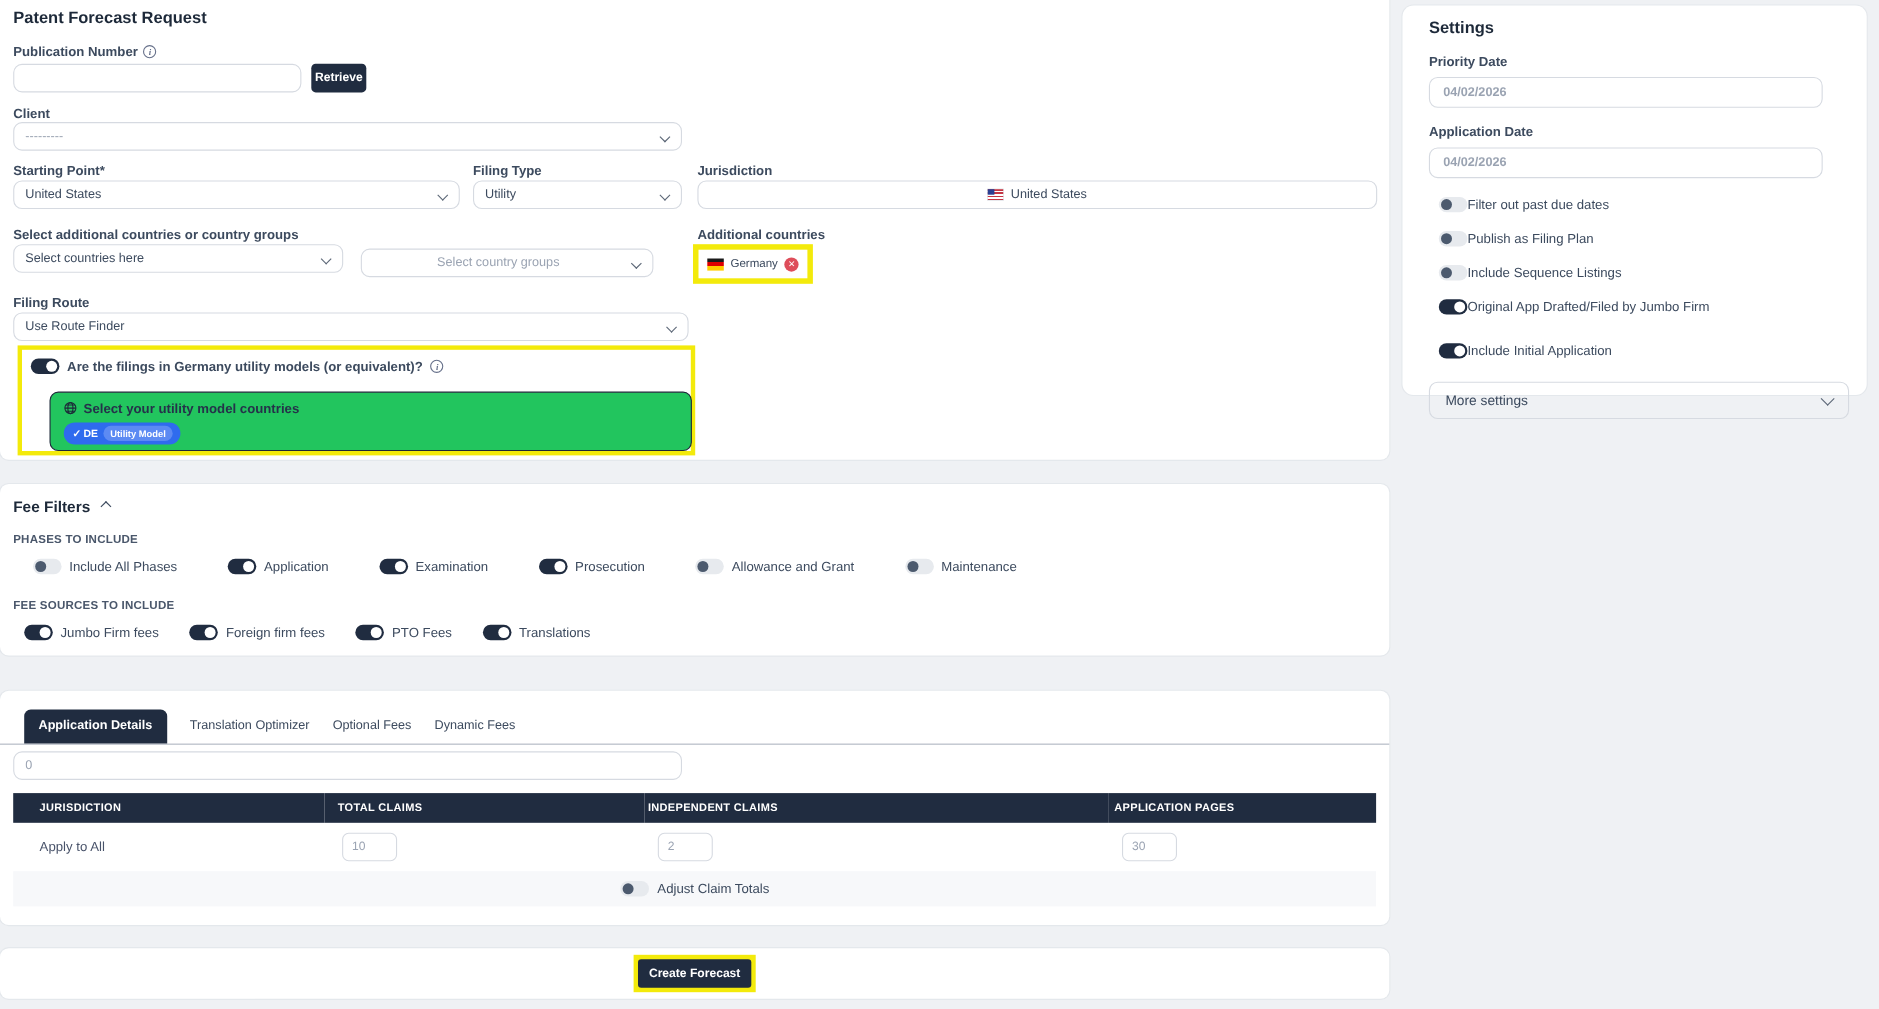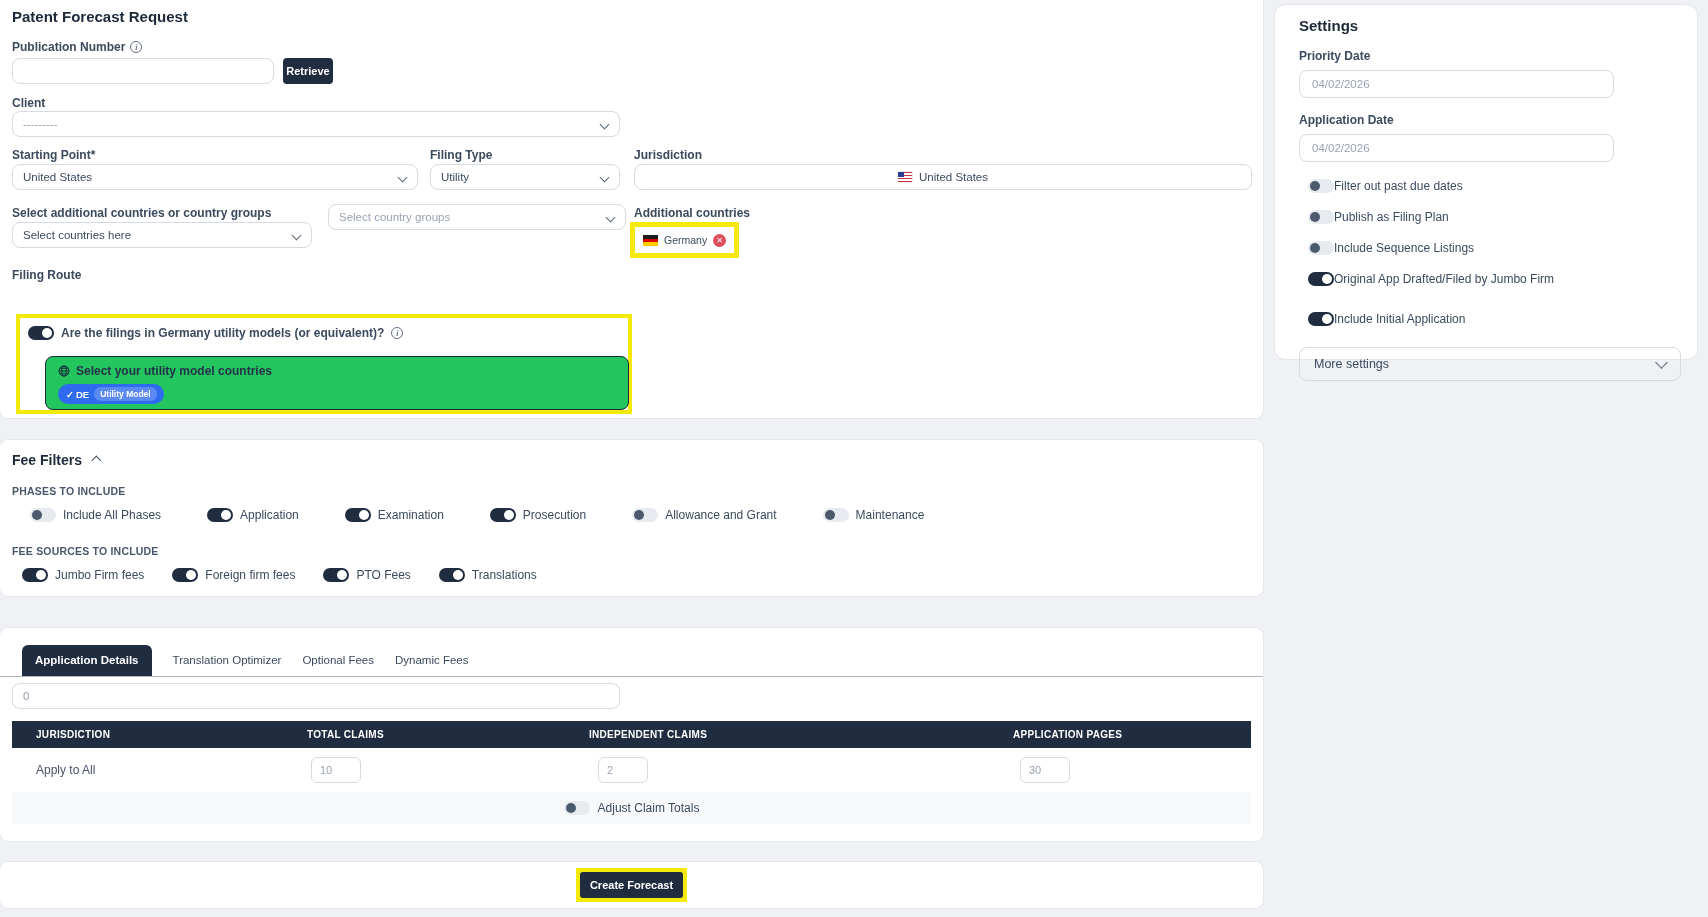--- a/index.html
+++ b/index.html
@@ -78,7 +78,7 @@
   .adjust-inner{display:flex;align-items:center;justify-content:center;gap:8px;font-size:12px;color:var(--label);}
 
   .s-lbl{font-size:12px;font-weight:700;color:var(--label);margin:15px 0 7px;}
-  .s-inp{width:315px;height:28px;border:1px solid var(--border);border-radius:8px;padding:0 12px;font-size:11.5px;color:var(--muted);font-family:"Liberation Sans",sans-serif;}
+  .s-inp{width:358px;height:28px;border:1px solid var(--border);border-radius:8px;padding:0 12px;font-size:11.5px;color:var(--muted);font-family:"Liberation Sans",sans-serif;font-weight:bold;}
   .s-tglrow{display:flex;align-items:center;font-size:12px;color:var(--label);margin:17px 0 0 9px;white-space:nowrap;}
   .more{width:382px;height:34px;border:1px solid var(--border);border-radius:8px;display:flex;align-items:center;justify-content:space-between;padding:0 14px;font-size:12.5px;color:var(--label);margin-top:21px;cursor:pointer;}
 

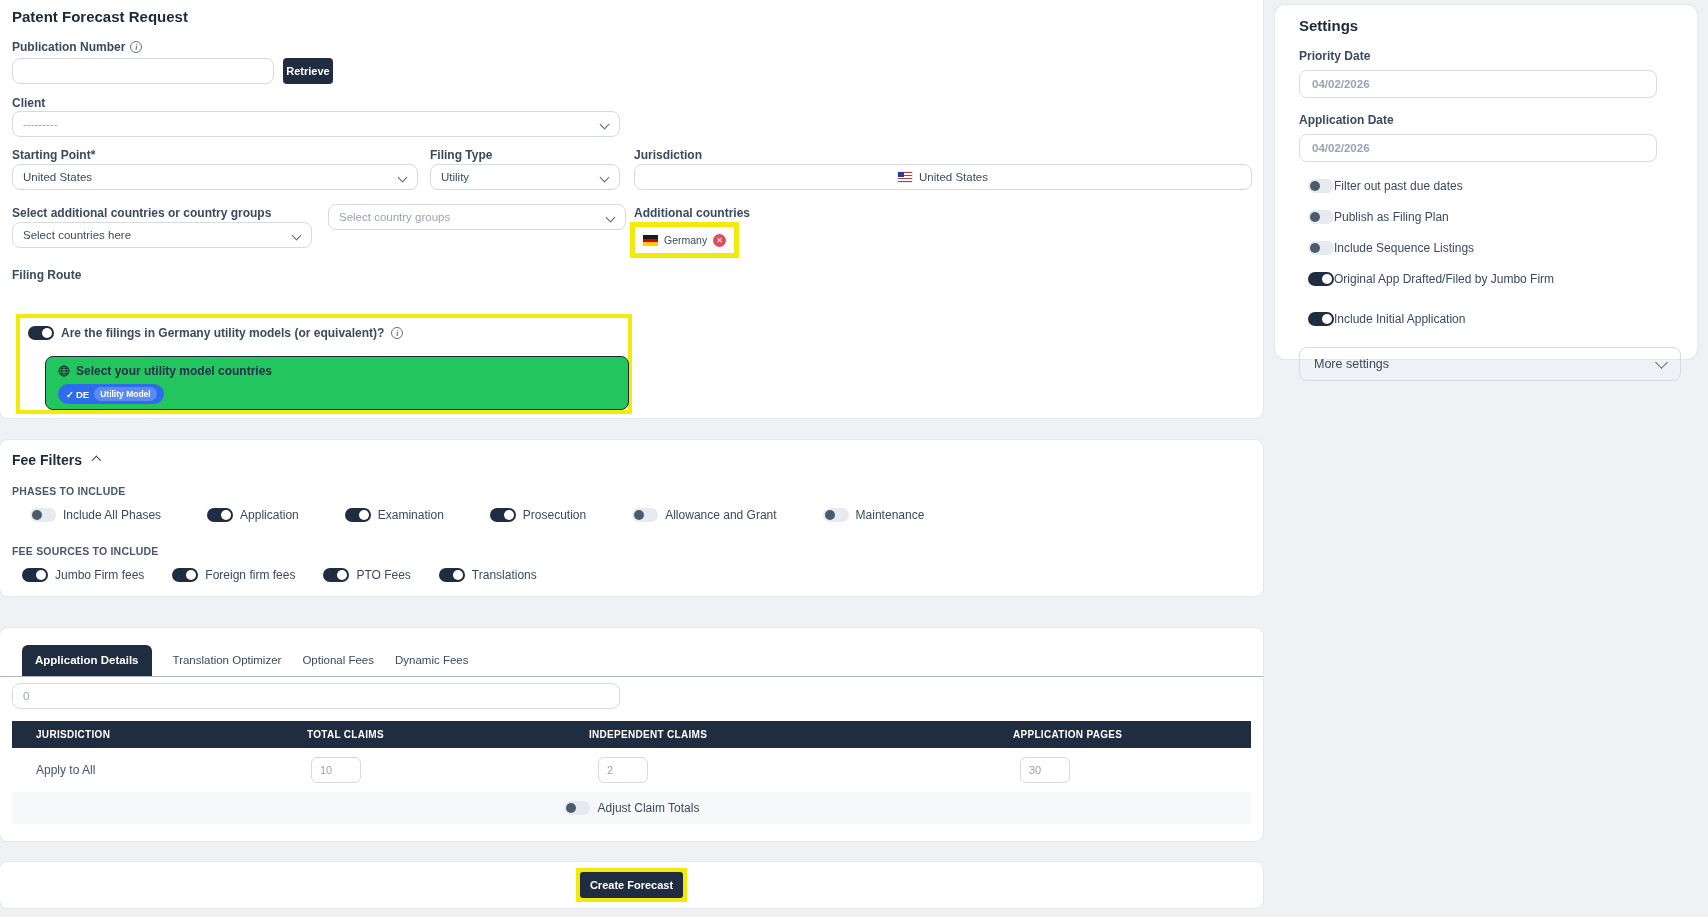--- a/index.html
+++ b/index.html
@@ -128,7 +128,7 @@
       <span>Select countries here</span>
       <i class="chev"></i>
     </div>
-    <div class="select" style="left:328px;top:204px;width:298px;">
+    <div class="select" style="left:328px;top:226px;width:266px;justify-content:center;">
       <span class="ph">Select country groups</span>
       <i class="chev"></i>
     </div>

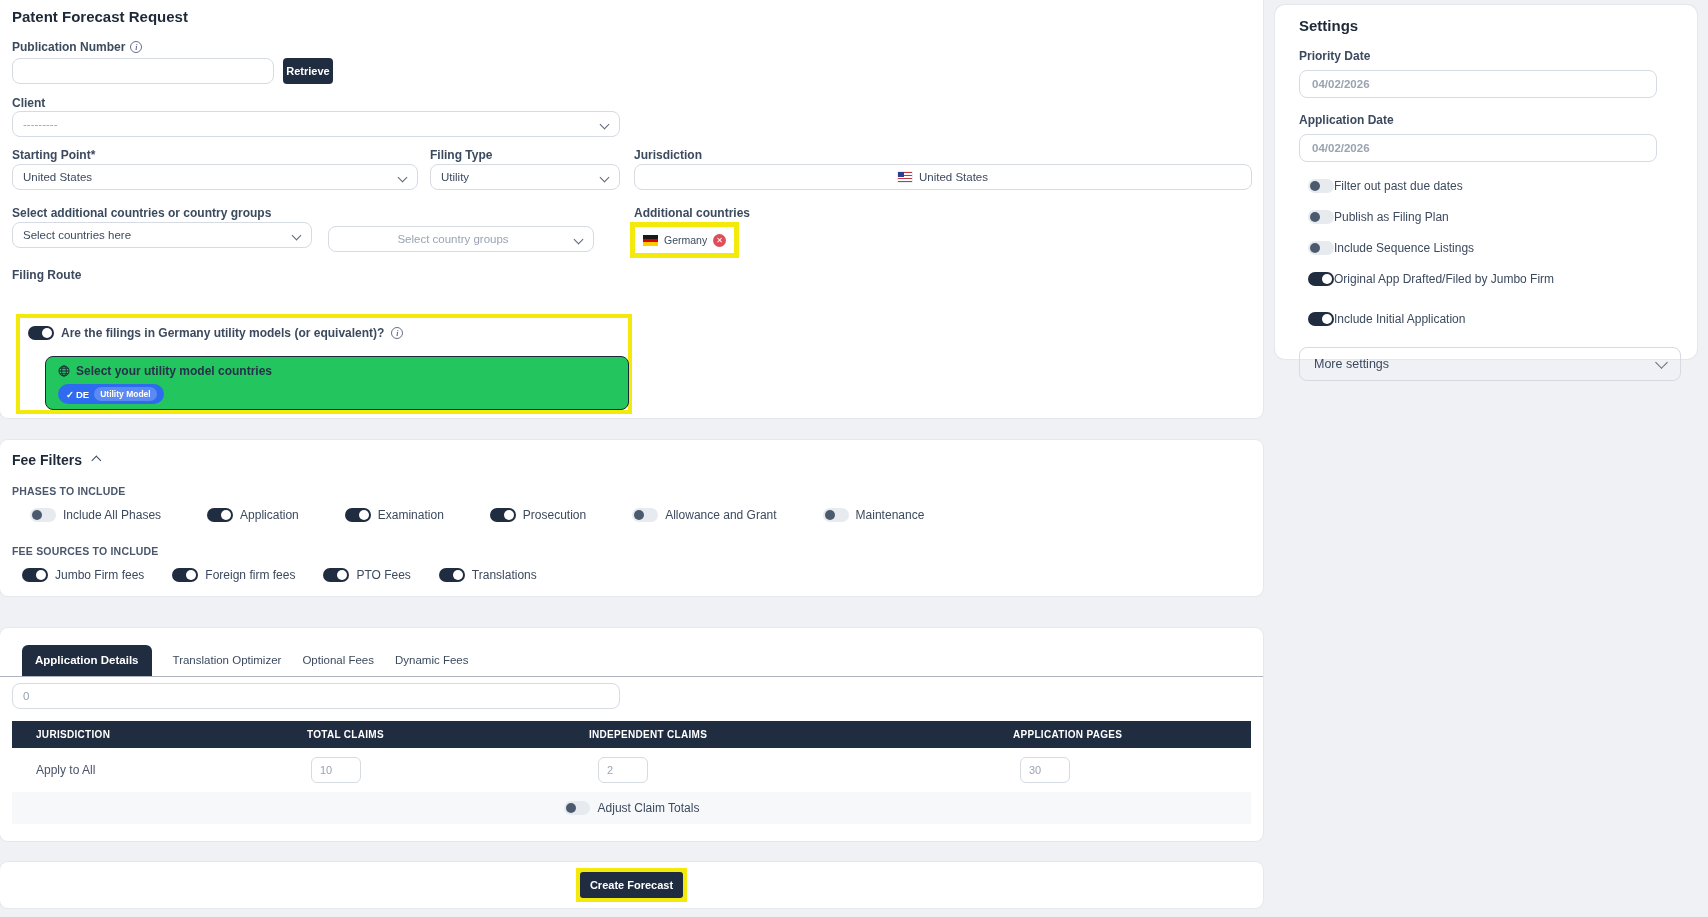--- a/index.html
+++ b/index.html
@@ -143,6 +143,10 @@
     </div>
 
     <div class="lbl" style="left:12px;top:268px;">Filing Route</div>
+    <div class="select" style="left:12px;top:284px;width:614px;">
+      <span>Use Route Finder</span>
+      <i class="chev"></i>
+    </div>
 
     <div class="hl" style="position:absolute;left:16px;top:314px;width:616px;height:100px;padding:4px;">
       <div style="position:relative;background:#fff;width:100%;height:100%;">

